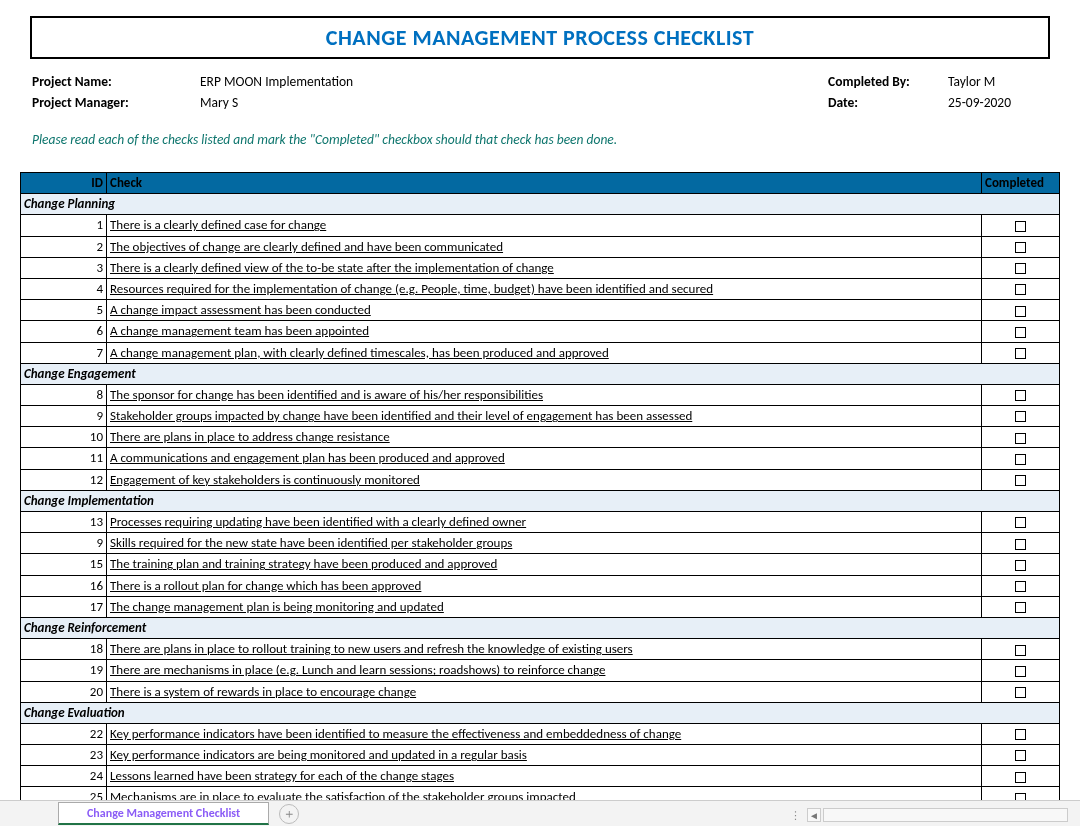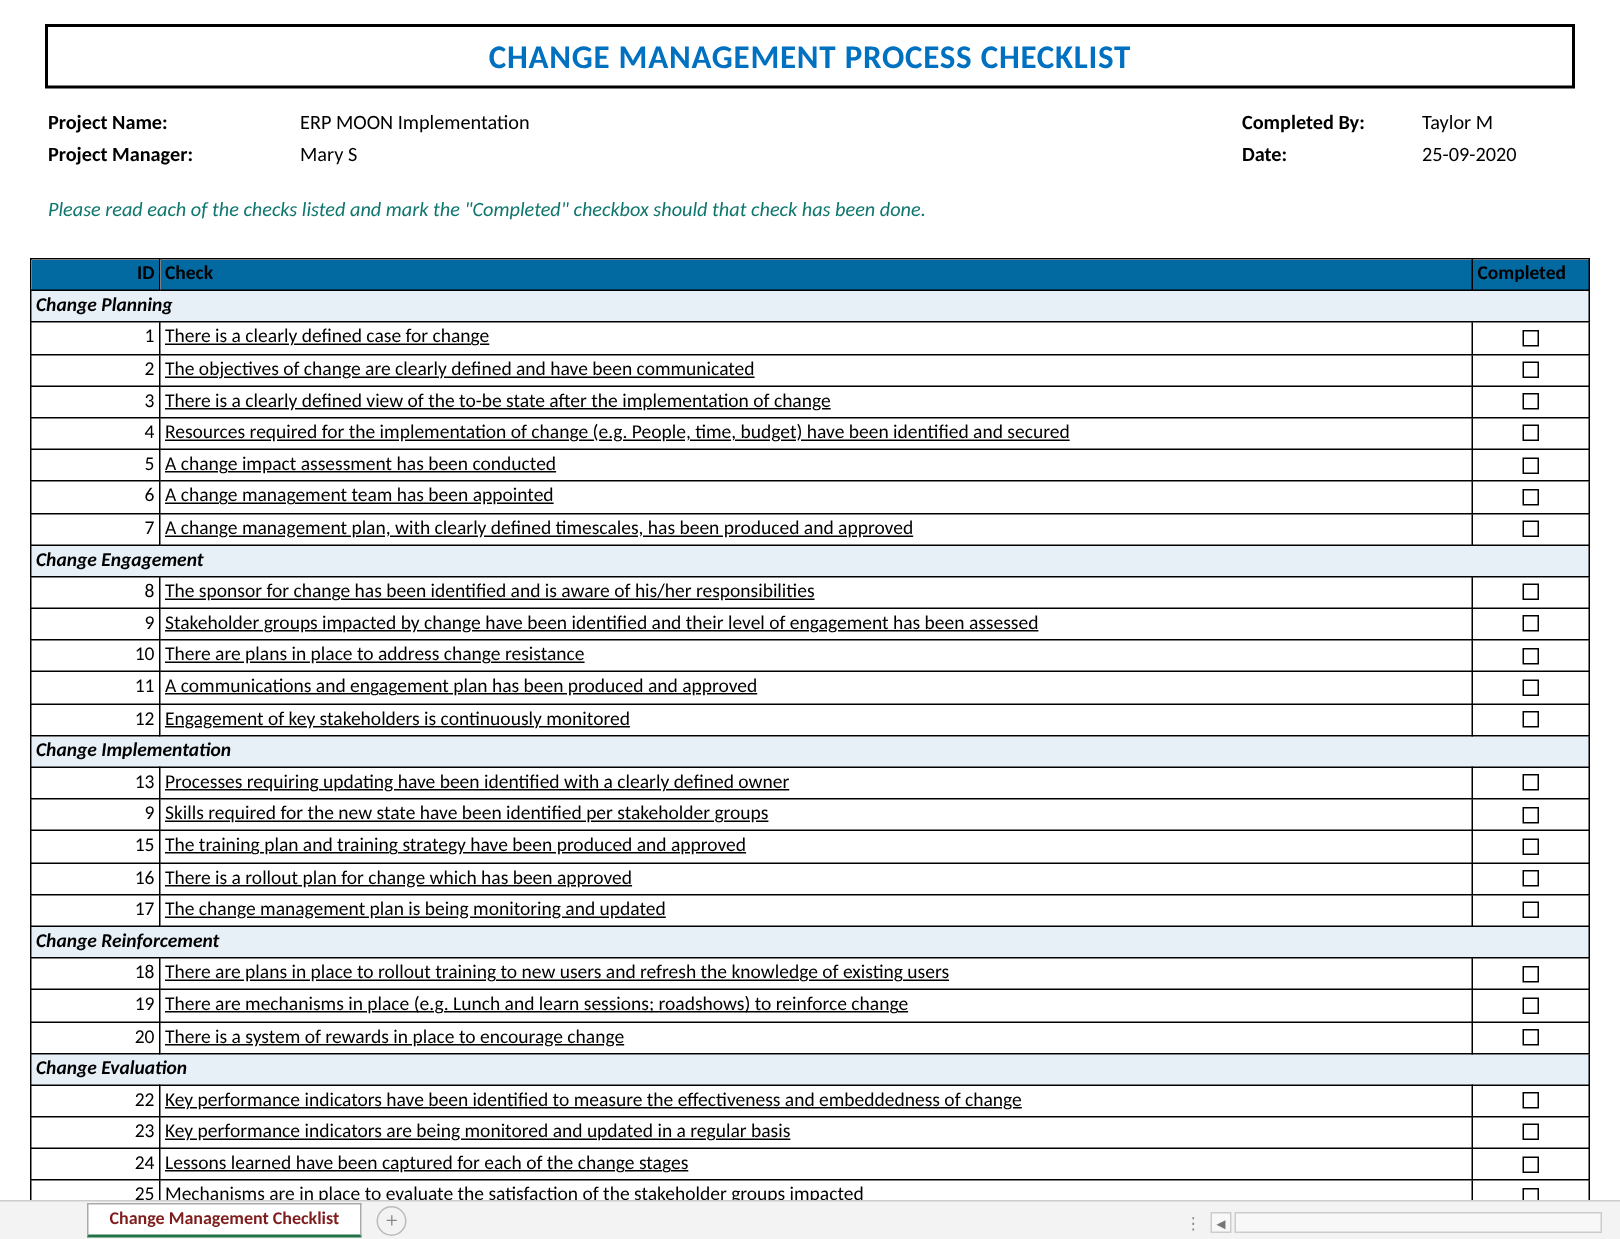--- a/index.html
+++ b/index.html
@@ -320,7 +320,7 @@
         </tr>
         <tr>
           <td class="cell-id">24</td>
-          <td class="cell-check">Lessons learned have been captured for each of the change stages</td>
+          <td class="cell-check">Lessons learned have been strategy for each of the change stages</td>
           <td class="cell-comp"><span class="cb"></span></td>
         </tr>
         <tr>

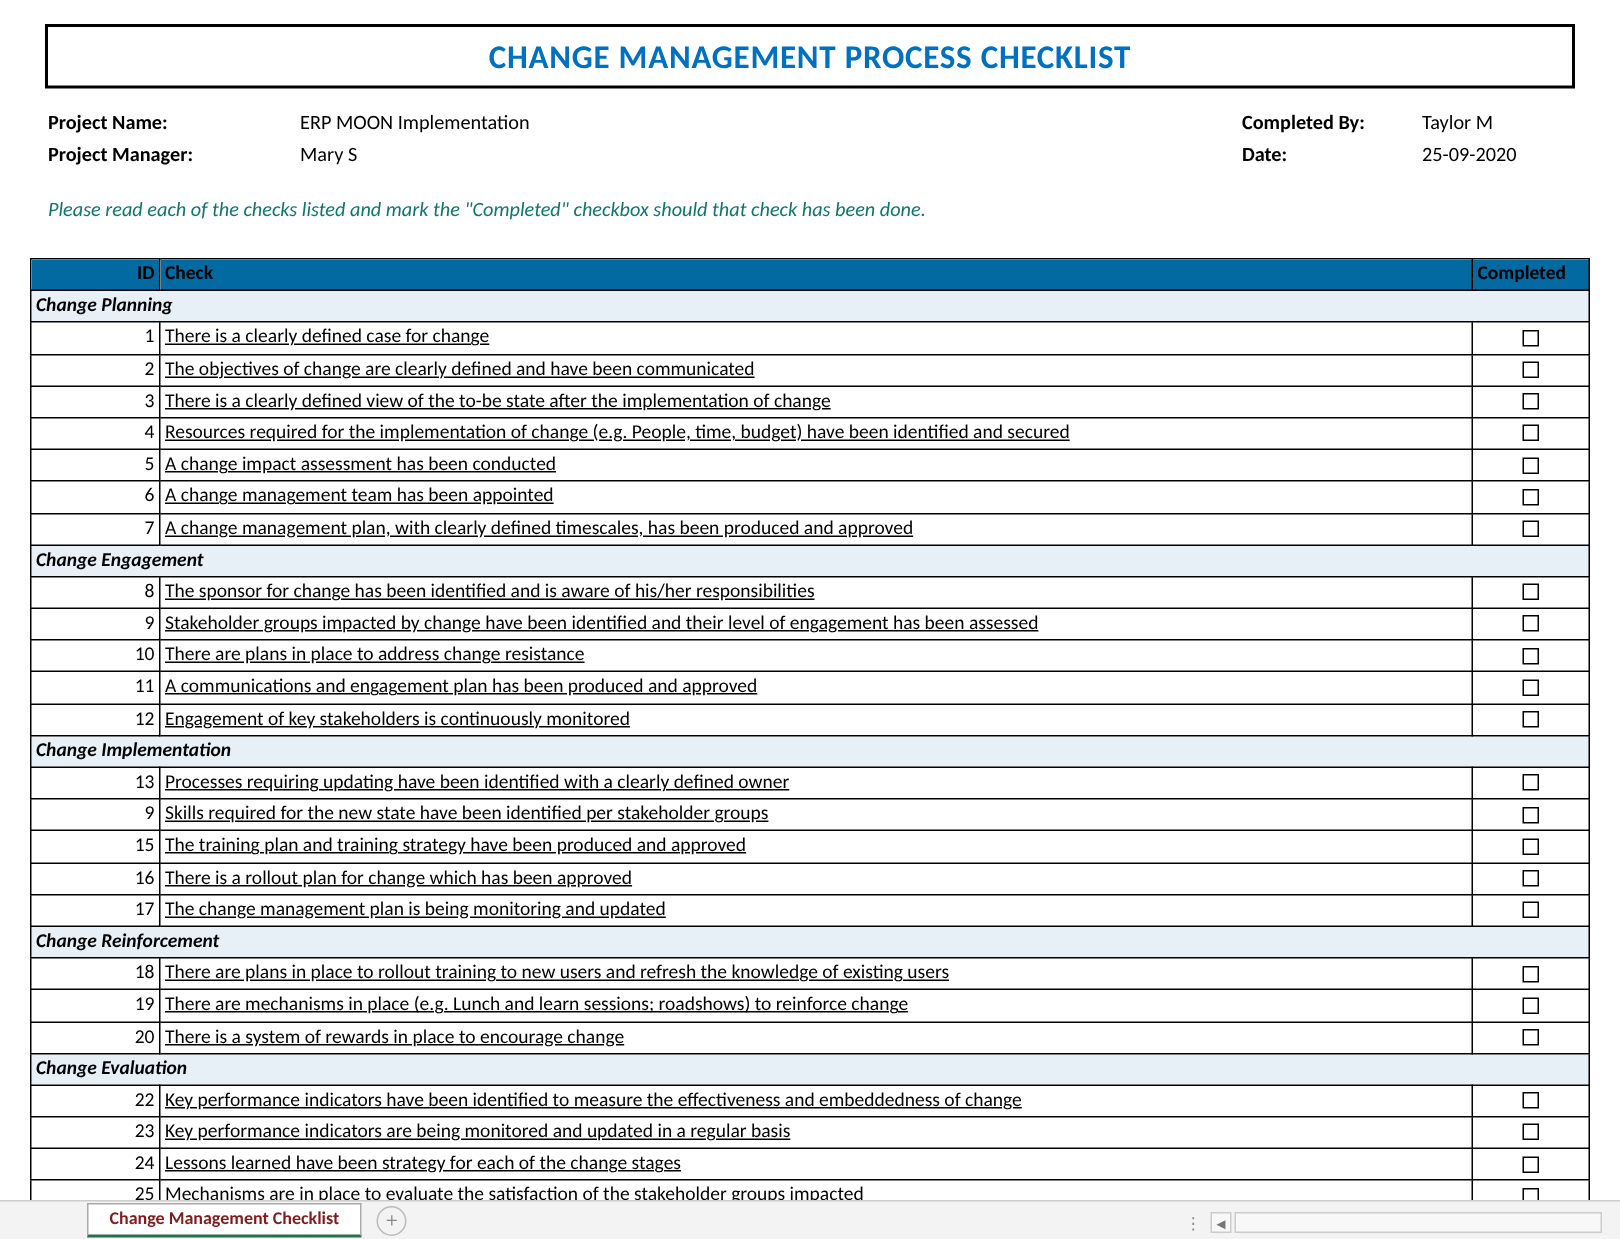--- a/index.html
+++ b/index.html
@@ -108,9 +108,9 @@
     background: #fff;
     border: 1px solid #aaa;
     border-bottom: 2px solid #217346;
-    color: #7f1d1d;
+    color: #8b5cf6;
     font-weight: bold;
-    padding: 3px 14px;
+    padding: 3px 28px;
     margin-right: 2px;
     cursor: pointer;
   }

